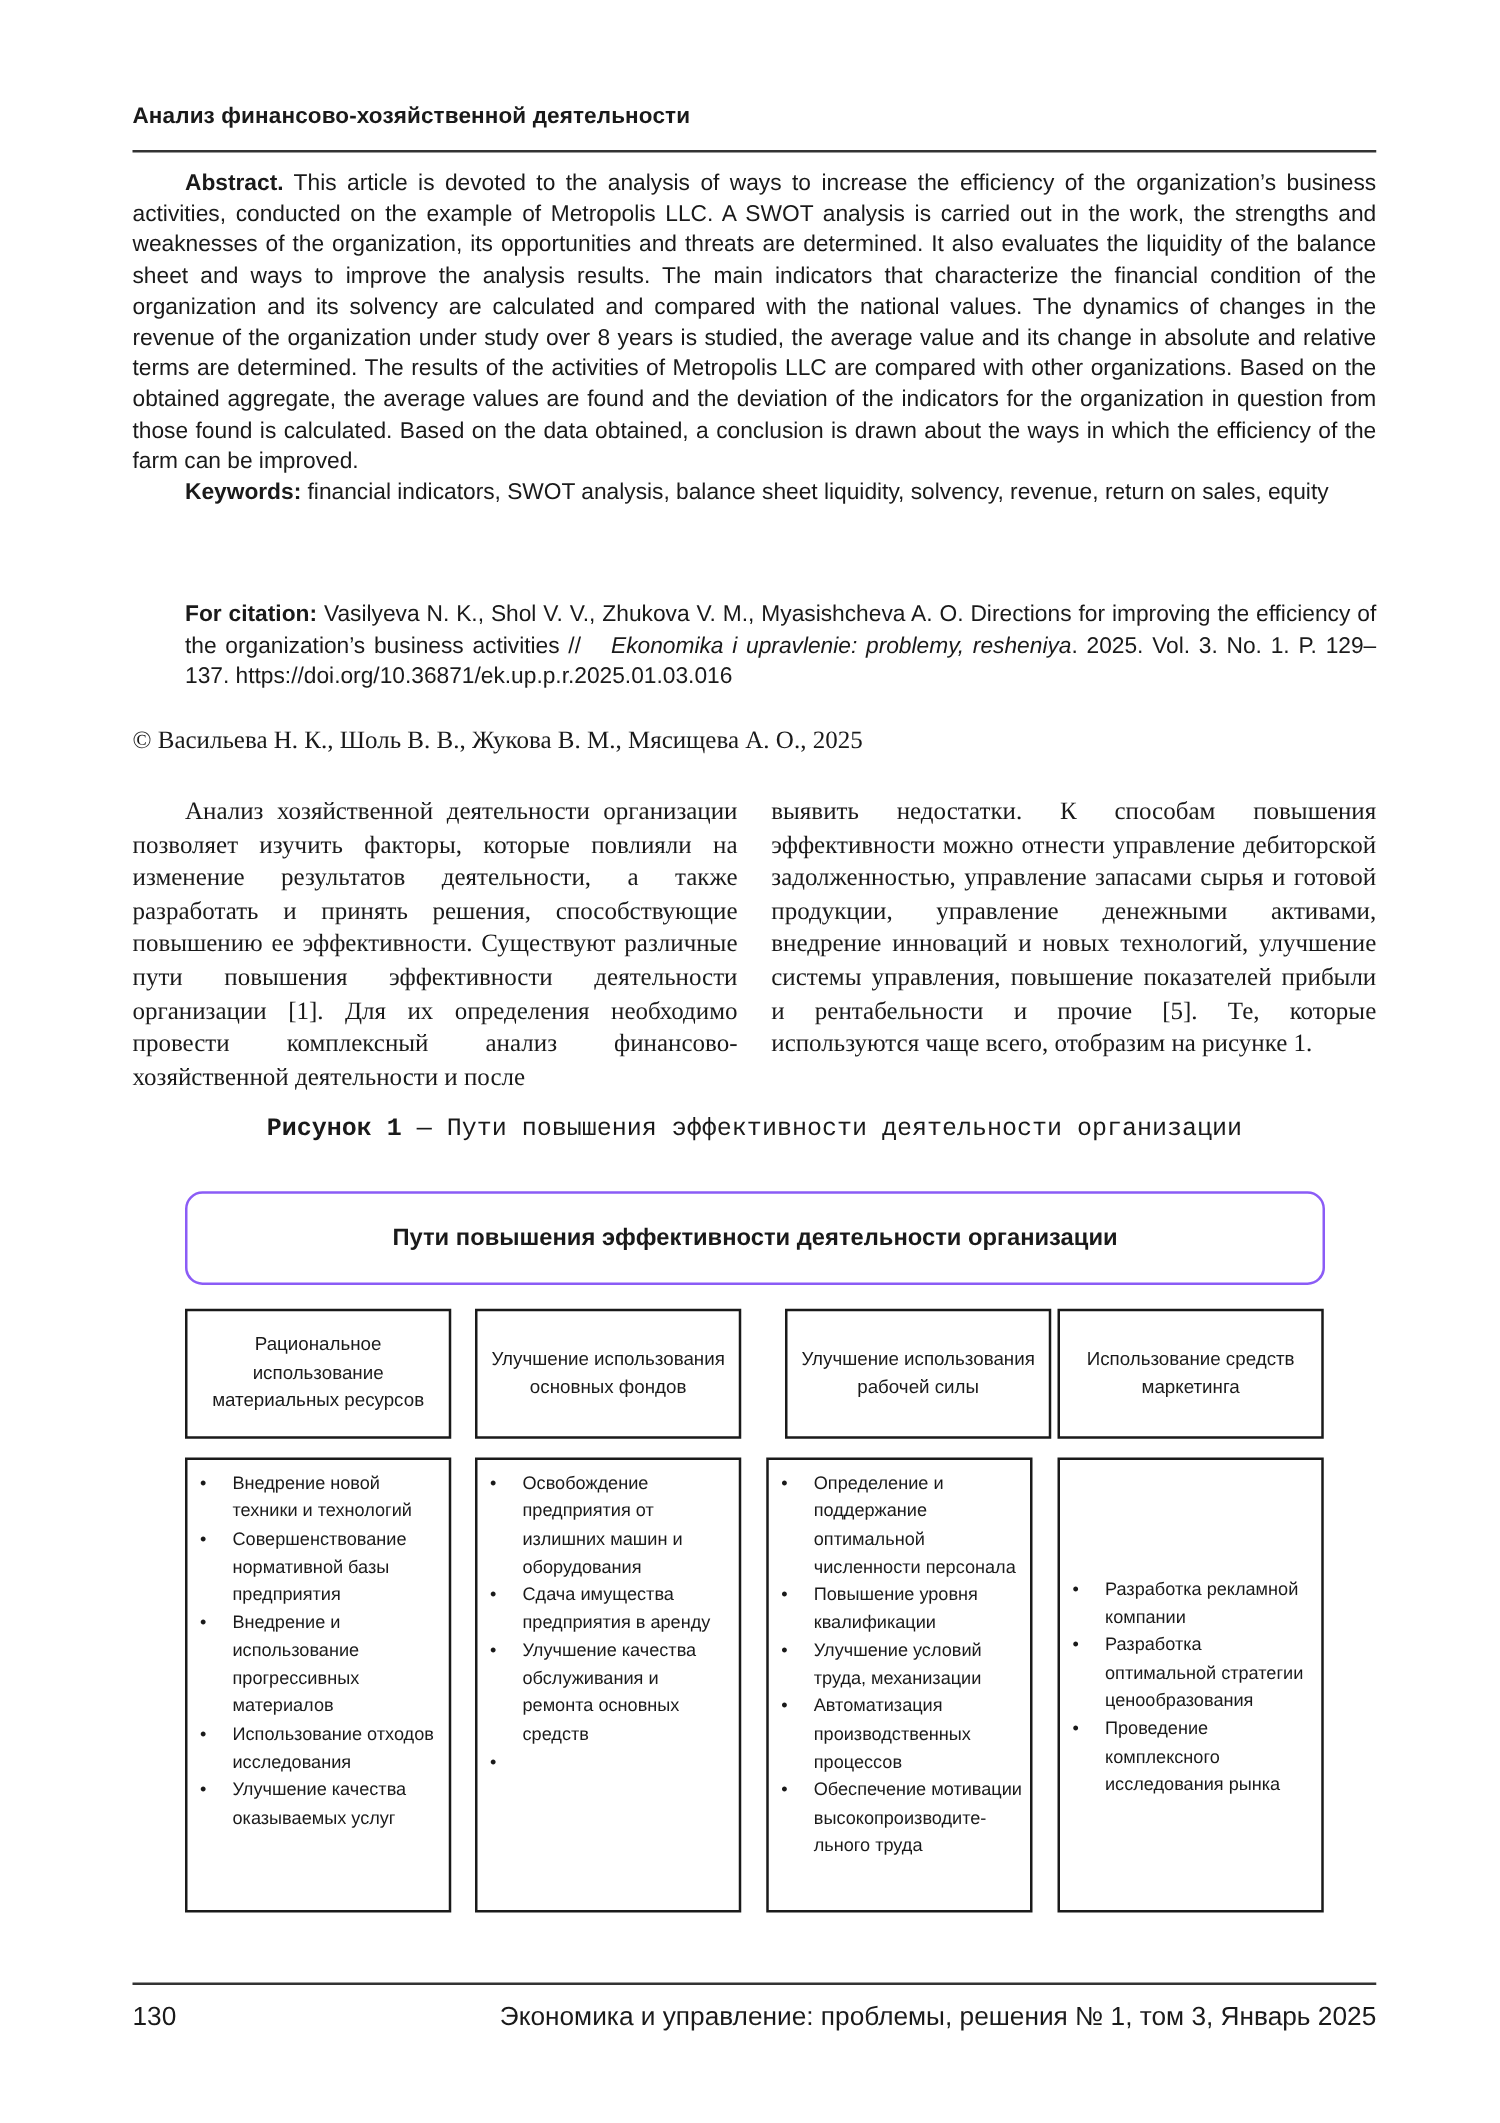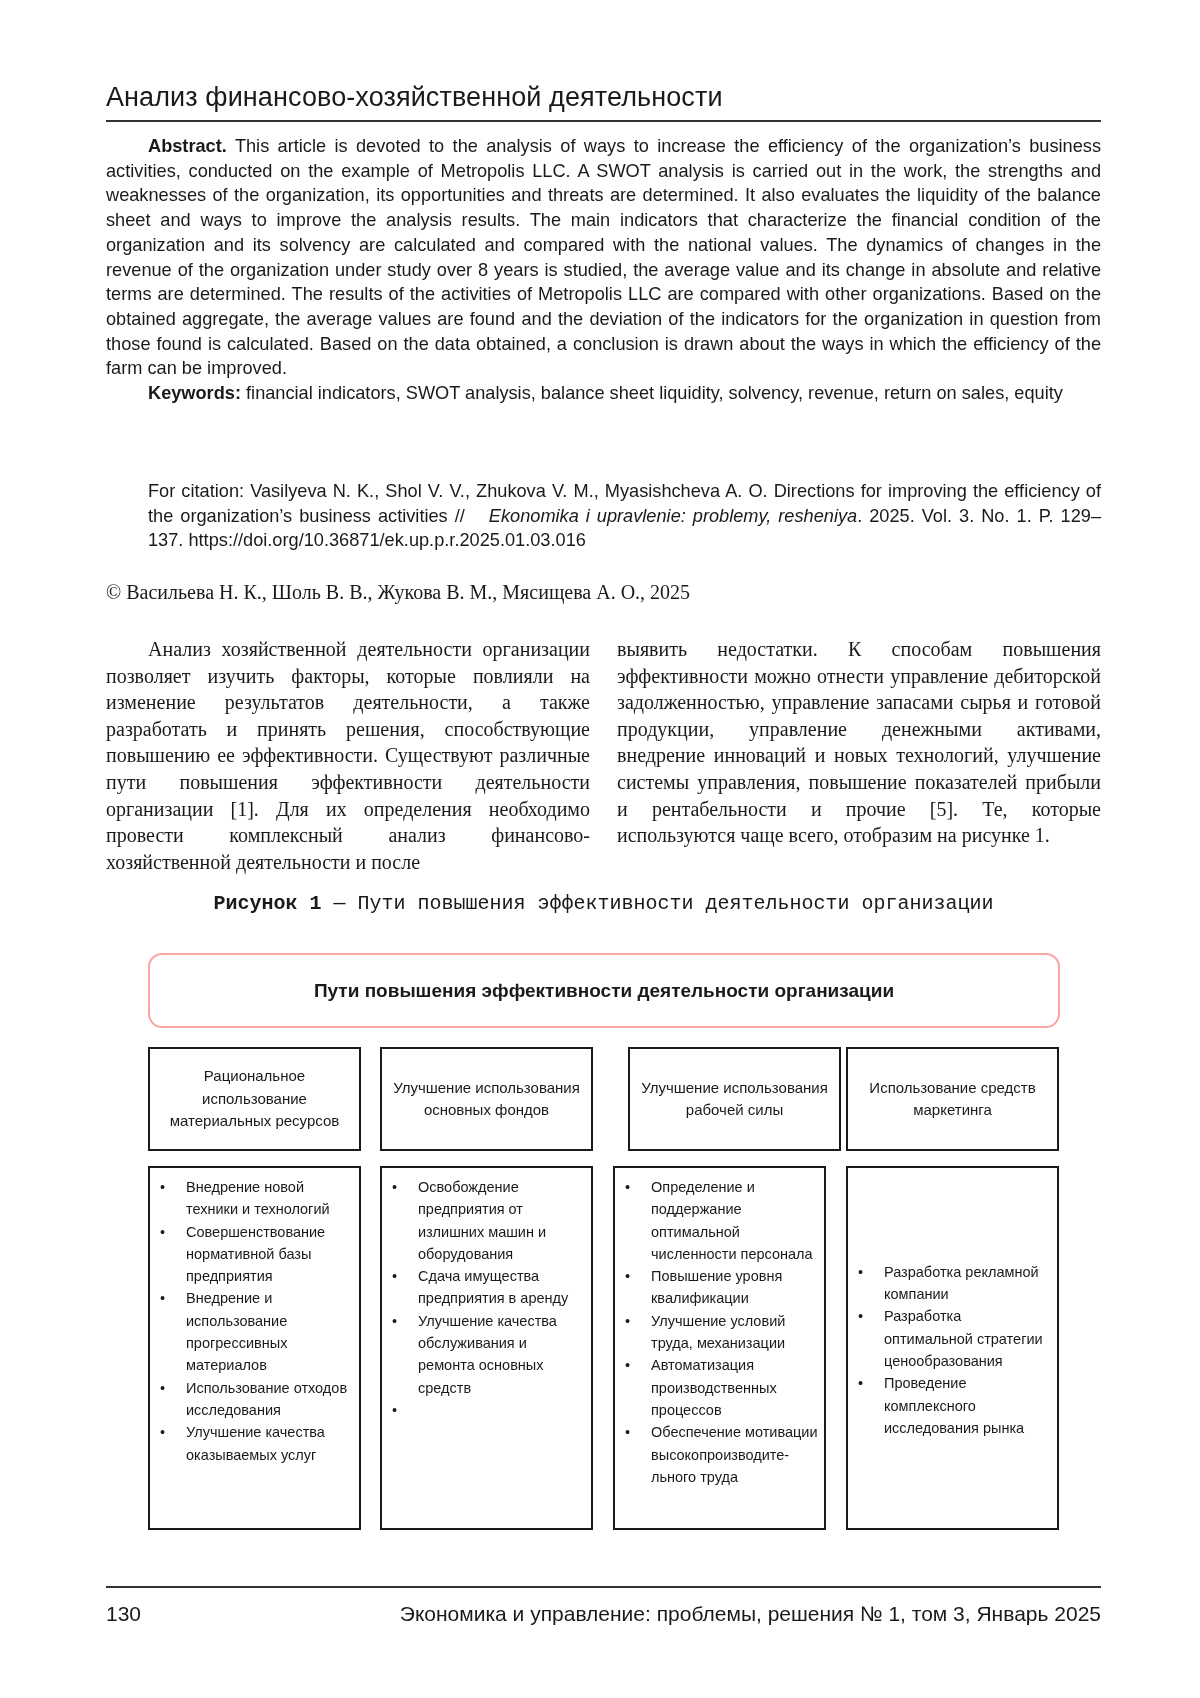--- a/index.html
+++ b/index.html
@@ -9,7 +9,7 @@
 
   .running-head {
     position: absolute; left: 106px; top: 82px; width: 995px;
-    font-size: 27px; font-weight: normal; letter-spacing: 0.1px;
+    font-size: 18px; font-weight: bold; letter-spacing: 0.1px;
   }
   .head-rule {
     position: absolute; left: 106px; top: 120px; width: 995px; height: 0;

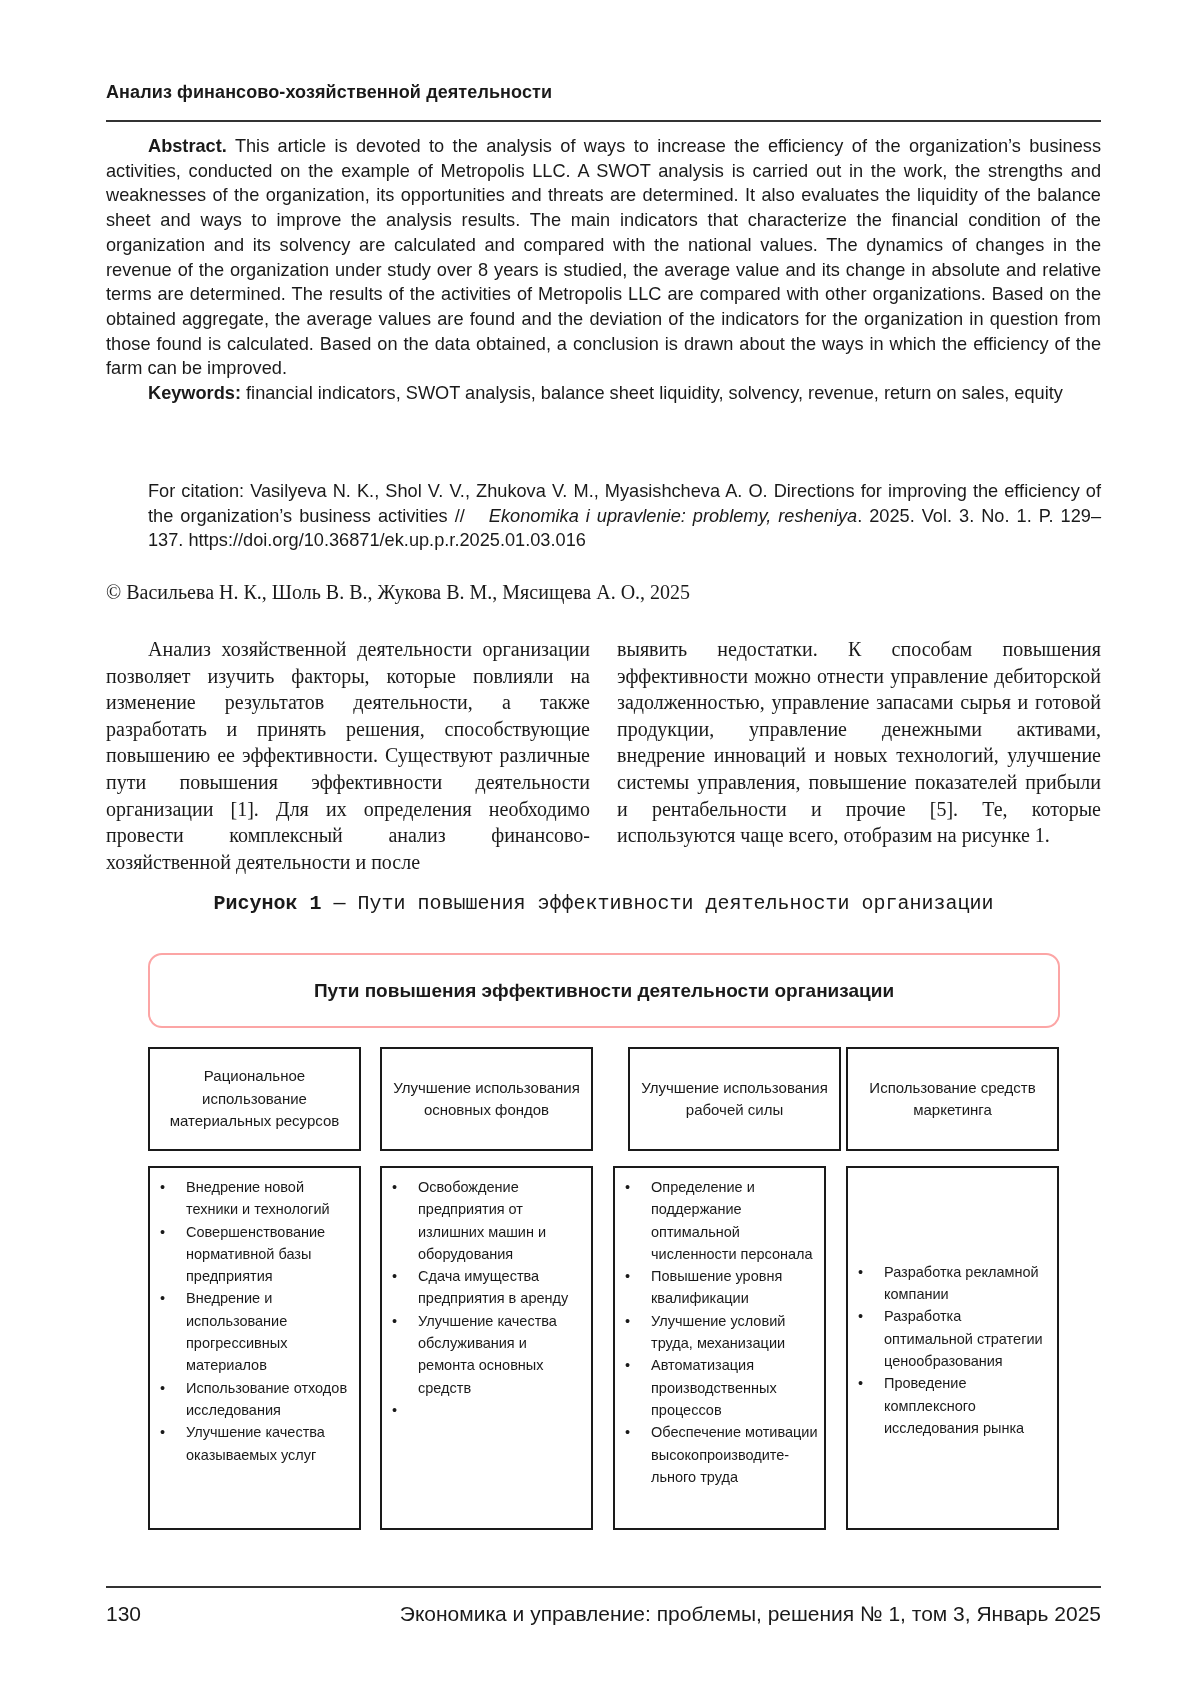--- a/index.html
+++ b/index.html
@@ -25,7 +25,7 @@
     position: absolute; left: 148px; top: 479px; width: 953px;
     font-size: 18.2px; line-height: 24.7px; text-align: justify;
   }
-  .citation .lbl { font-weight: normal; }
+  .citation .lbl { font-weight: bold; }
   .citation .ital { font-style: italic; margin-left: 17px; }
   .copyright {
     position: absolute; left: 106px; top: 579px; width: 995px;

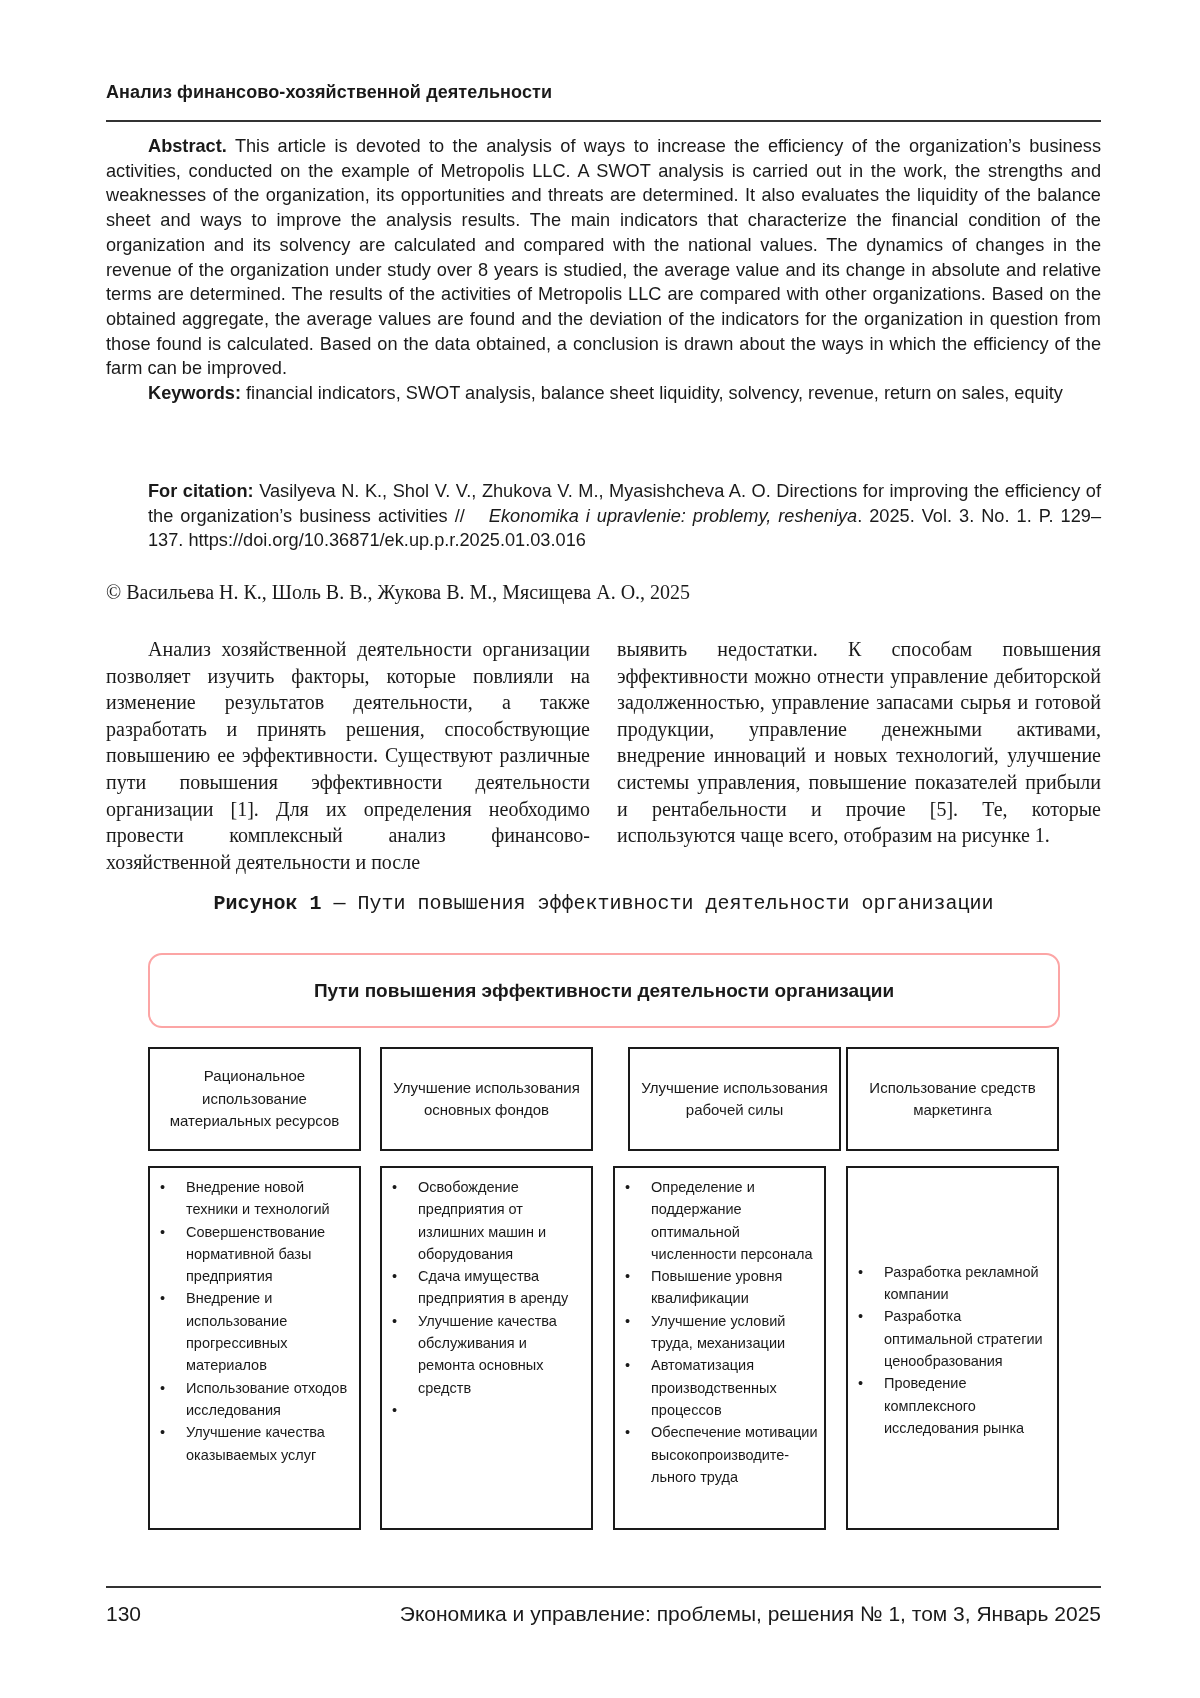--- a/index.html
+++ b/index.html
@@ -47,7 +47,7 @@
   .diagram { position: absolute; left: 0; top: 0; }
   .main-box {
     position: absolute; left: 148px; top: 953px; width: 912px; height: 75px;
-    border: 2px solid #fca5a5; border-radius: 14px;
+    border: 2px solid #8b5cf6; border-radius: 14px;
     display: flex; align-items: center; justify-content: center;
     font-size: 19px; font-weight: bold; box-sizing: border-box;
   }

